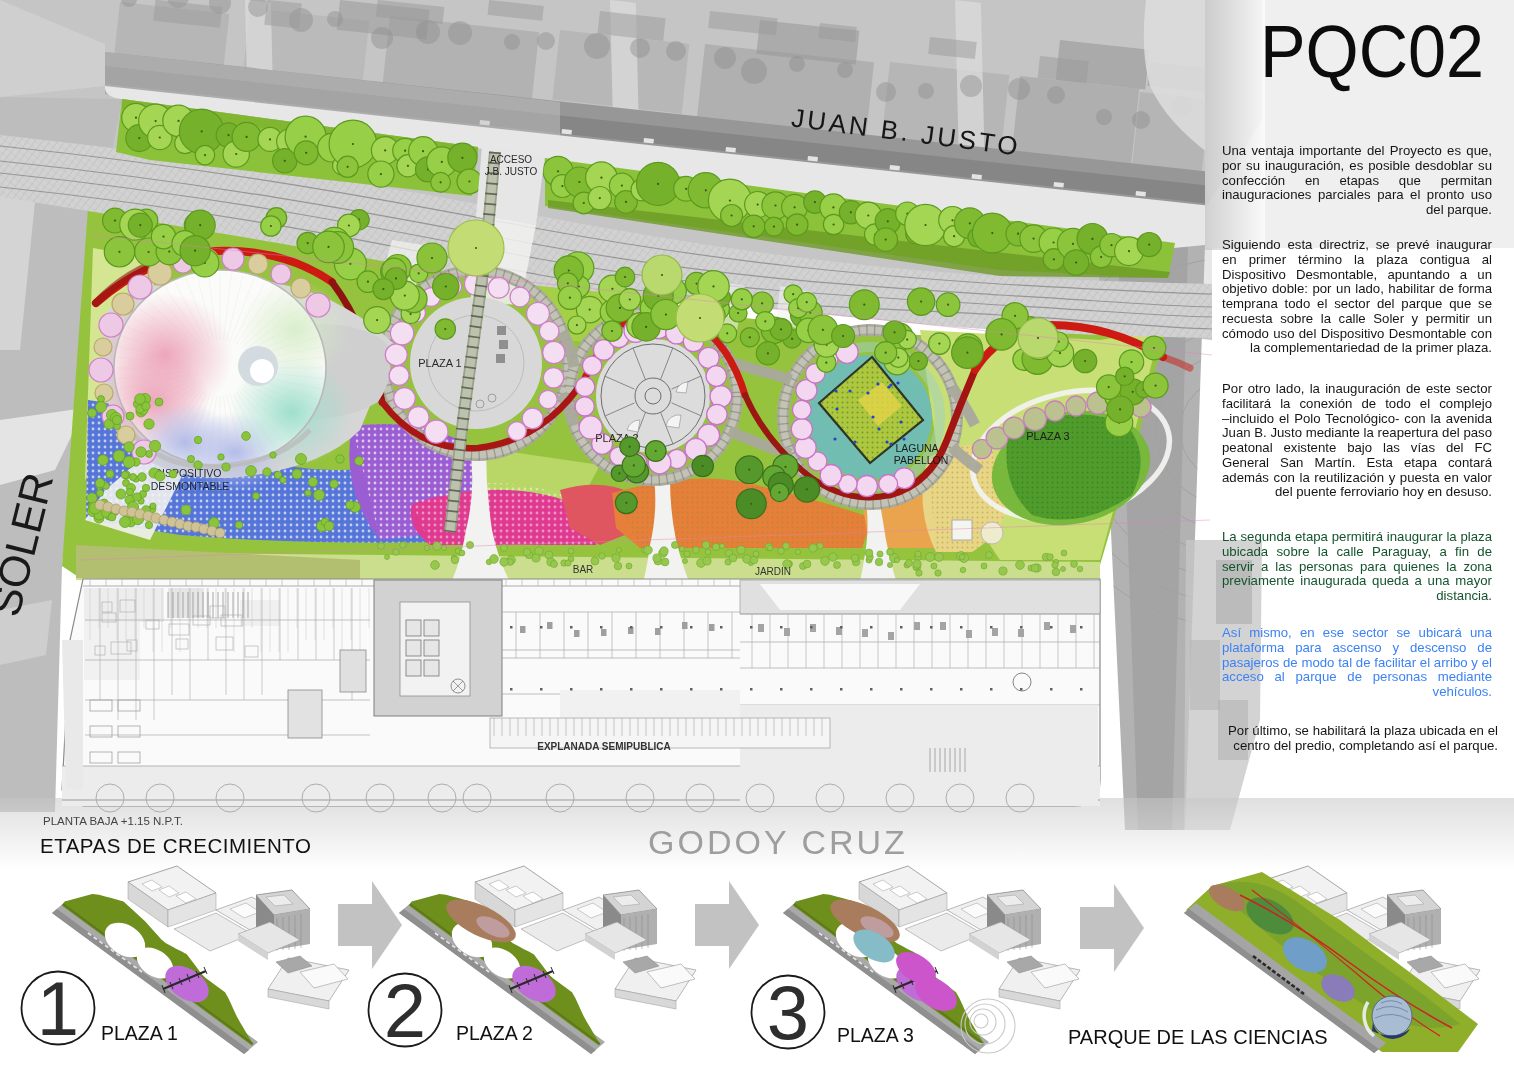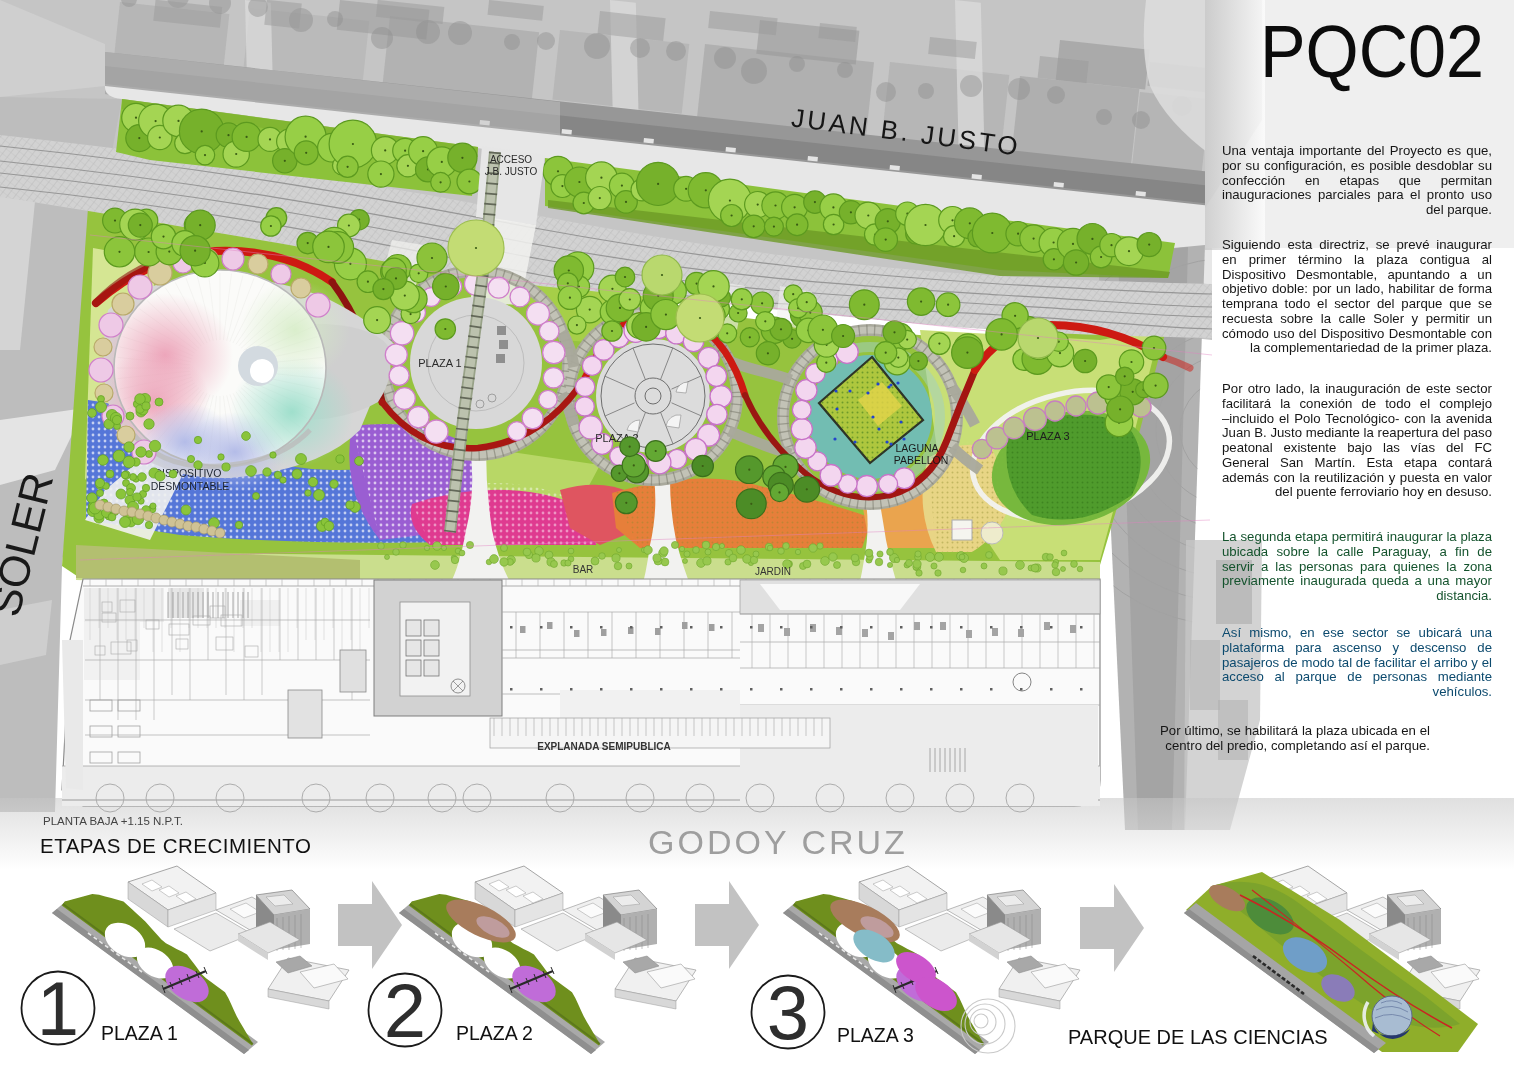--- a/index.html
+++ b/index.html
@@ -1719,7 +1719,7 @@
 <text x="1484" y="77" font-size="75" fill="#0c0c0c" text-anchor="end" textLength="224" lengthAdjust="spacingAndGlyphs" font-family="Liberation Sans,sans-serif">PQC02</text>
 </svg>
 
-<div style="position:absolute;left:1222px;top:144px;width:270px;text-align:justify;text-align-last:right;font-size:13.2px;line-height:14.75px;color:#161616">Una ventaja importante del Proyecto es que, por su configuración, es posible desdoblar su confección en etapas que permitan inauguraciones parciales para el pronto uso del parque.</div>
+<div style="position:absolute;left:1222px;top:144px;width:270px;text-align:justify;text-align-last:right;font-size:13.2px;line-height:14.75px;color:#161616">Una ventaja importante del Proyecto es que, por su inauguración, es posible desdoblar su confección en etapas que permitan inauguraciones parciales para el pronto uso del parque.</div>
 
 <div style="position:absolute;left:1222px;top:238px;width:270px;text-align:justify;text-align-last:right;font-size:13.2px;line-height:14.75px;color:#161616">Siguiendo esta directriz, se prevé inaugurar en primer término la plaza contigua al Dispositivo Desmontable, apuntando a un objetivo doble: por un lado, habilitar de forma temprana todo el sector del parque que se recuesta sobre la calle Soler y permitir un cómodo uso del Dispositivo Desmontable con la complementariedad de la primer plaza.</div>
 

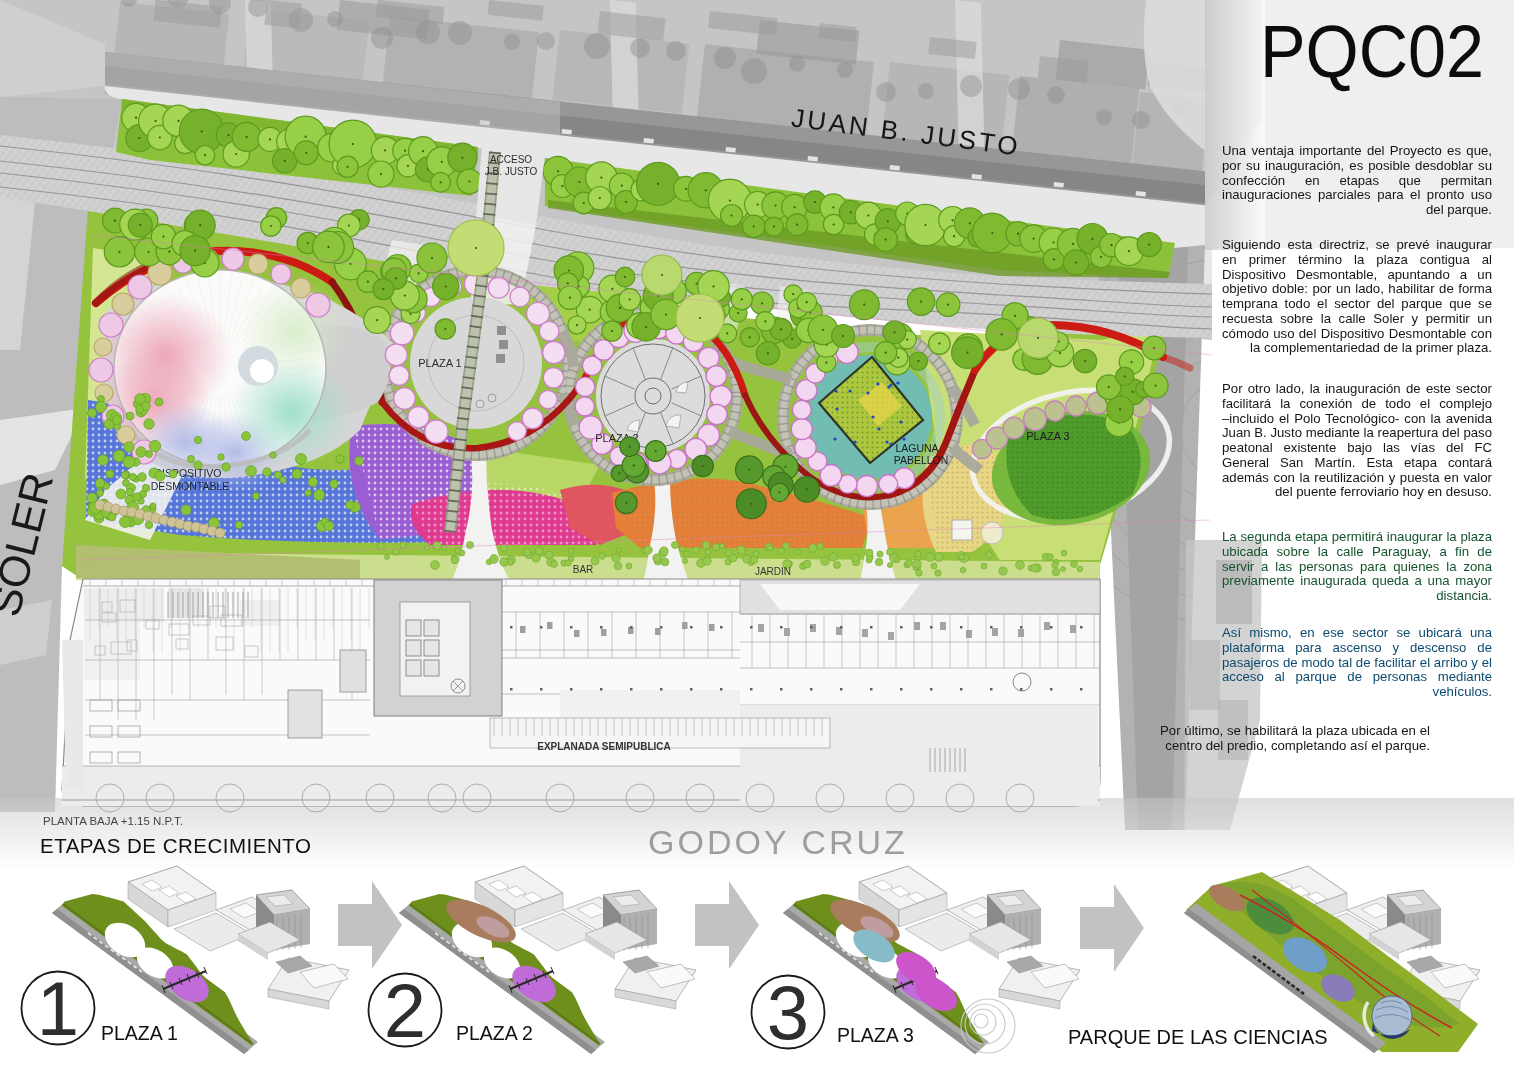--- a/index.html
+++ b/index.html
@@ -1727,7 +1727,7 @@
 
 <div style="position:absolute;left:1222px;top:530px;width:270px;text-align:justify;text-align-last:right;font-size:13.2px;line-height:14.75px;color:#14532d">La segunda etapa permitirá inaugurar la plaza ubicada sobre la calle Paraguay, a fin de servir a las personas para quienes la zona previamente inaugurada queda a una mayor distancia.</div>
 
-<div style="position:absolute;left:1222px;top:626px;width:270px;text-align:justify;text-align-last:right;font-size:13.2px;line-height:14.75px;color:#0c4a6e">Así mismo, en ese sector se ubicará una plataforma para ascenso y descenso de pasajeros de modo tal de facilitar el arribo y el acceso al parque de personas mediante vehículos.</div>
+<div style="position:absolute;left:1222px;top:626px;width:270px;text-align:justify;text-align-last:right;font-size:13.2px;line-height:14.75px;color:#3b82f6">Así mismo, en ese sector se ubicará una plataforma para ascenso y descenso de pasajeros de modo tal de facilitar el arribo y el acceso al parque de personas mediante vehículos.</div>
 
 <div style="position:absolute;left:1160px;top:724px;width:270px;text-align:justify;text-align-last:right;font-size:13.2px;line-height:14.75px;color:#161616">Por último, se habilitará la plaza ubicada en el centro del predio, completando así el parque.</div>
 

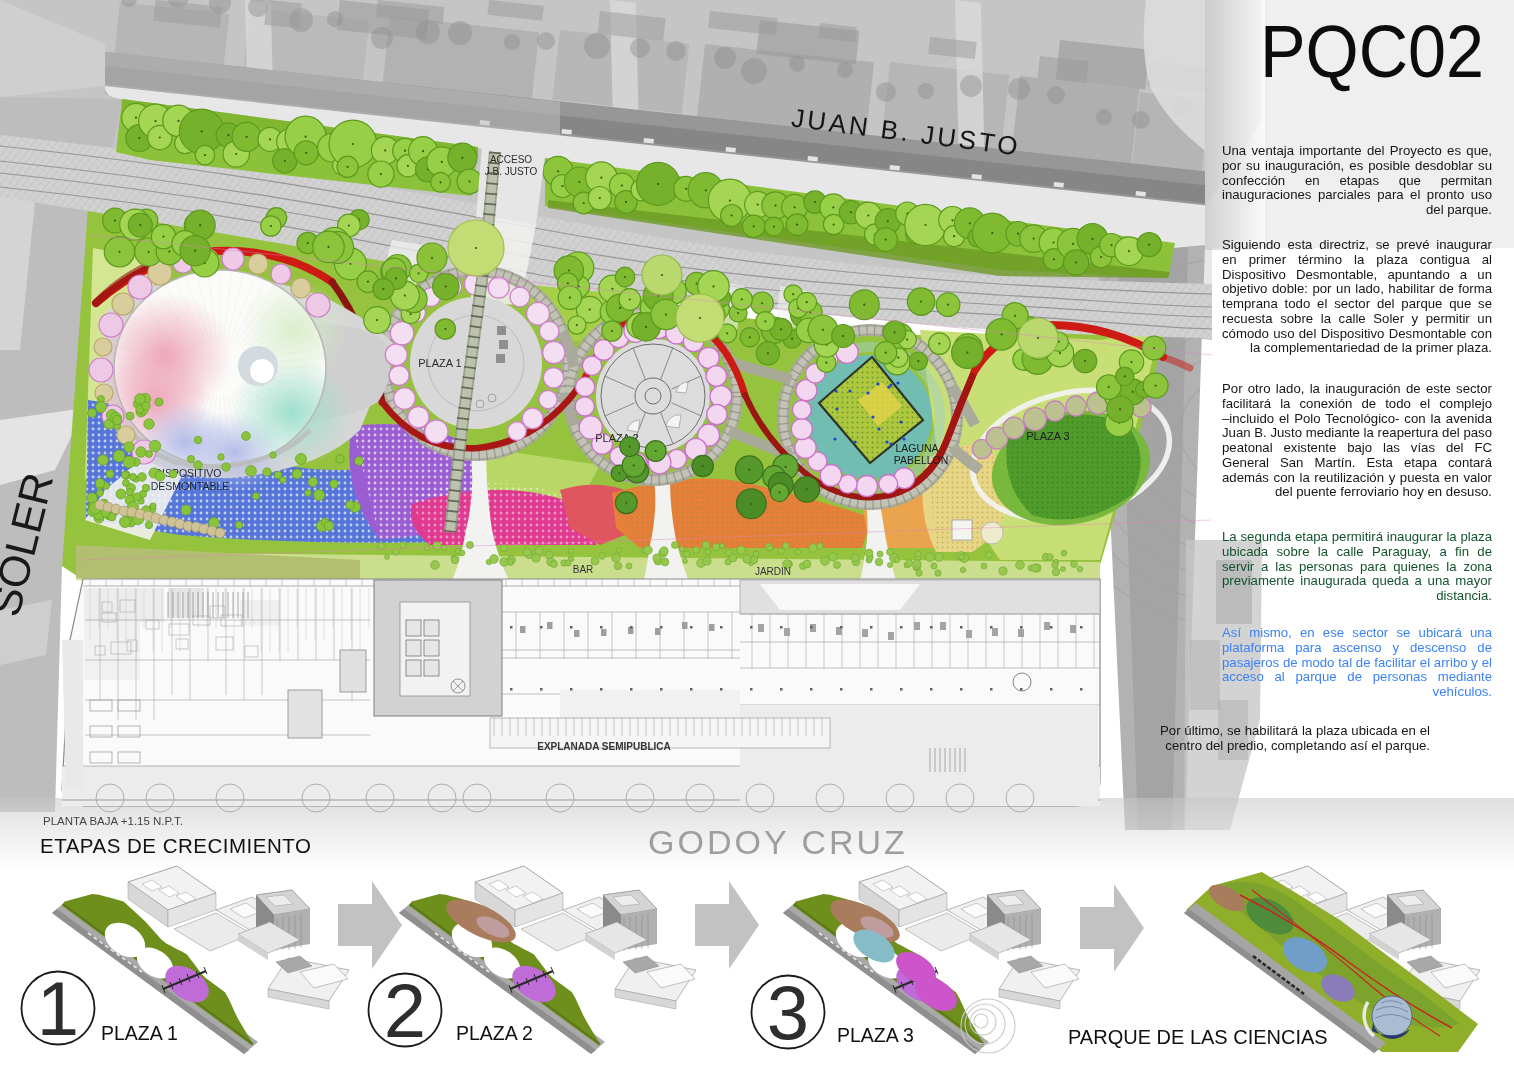--- a/index.html
+++ b/index.html
@@ -1729,6 +1729,6 @@
 
 <div style="position:absolute;left:1222px;top:626px;width:270px;text-align:justify;text-align-last:right;font-size:13.2px;line-height:14.75px;color:#3b82f6">Así mismo, en ese sector se ubicará una plataforma para ascenso y descenso de pasajeros de modo tal de facilitar el arribo y el acceso al parque de personas mediante vehículos.</div>
 
-<div style="position:absolute;left:1160px;top:724px;width:270px;text-align:justify;text-align-last:right;font-size:13.2px;line-height:14.75px;color:#161616">Por último, se habilitará la plaza ubicada en el centro del predio, completando así el parque.</div>
+<div style="position:absolute;left:1228px;top:724px;width:270px;text-align:justify;text-align-last:right;font-size:13.2px;line-height:14.75px;color:#161616">Por último, se habilitará la plaza ubicada en el centro del predio, completando así el parque.</div>
 
 </body></html>

